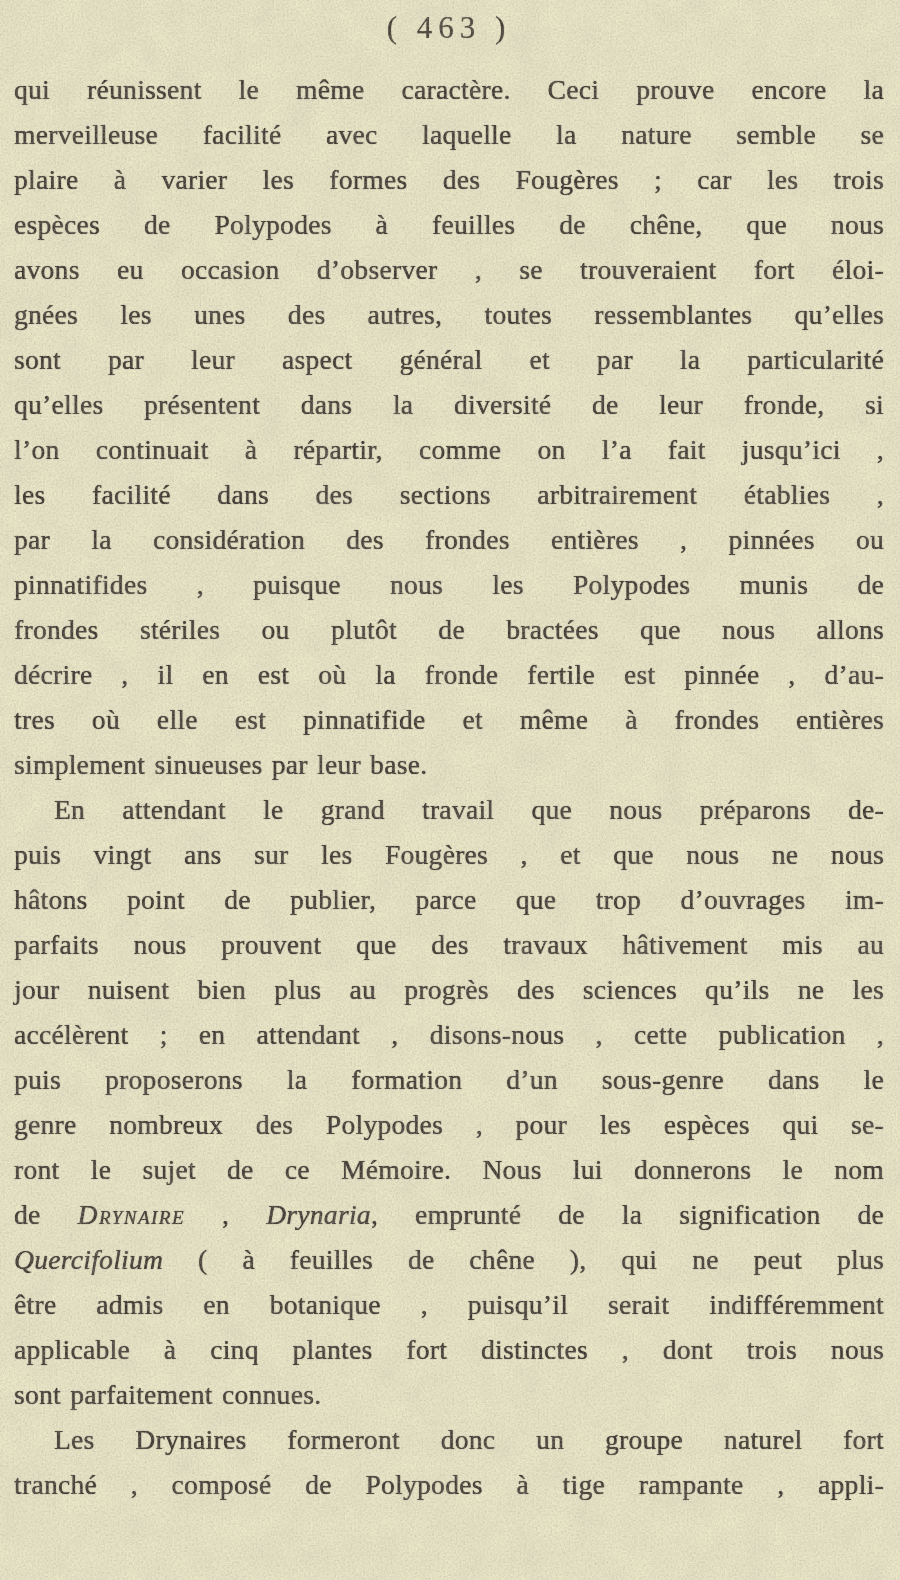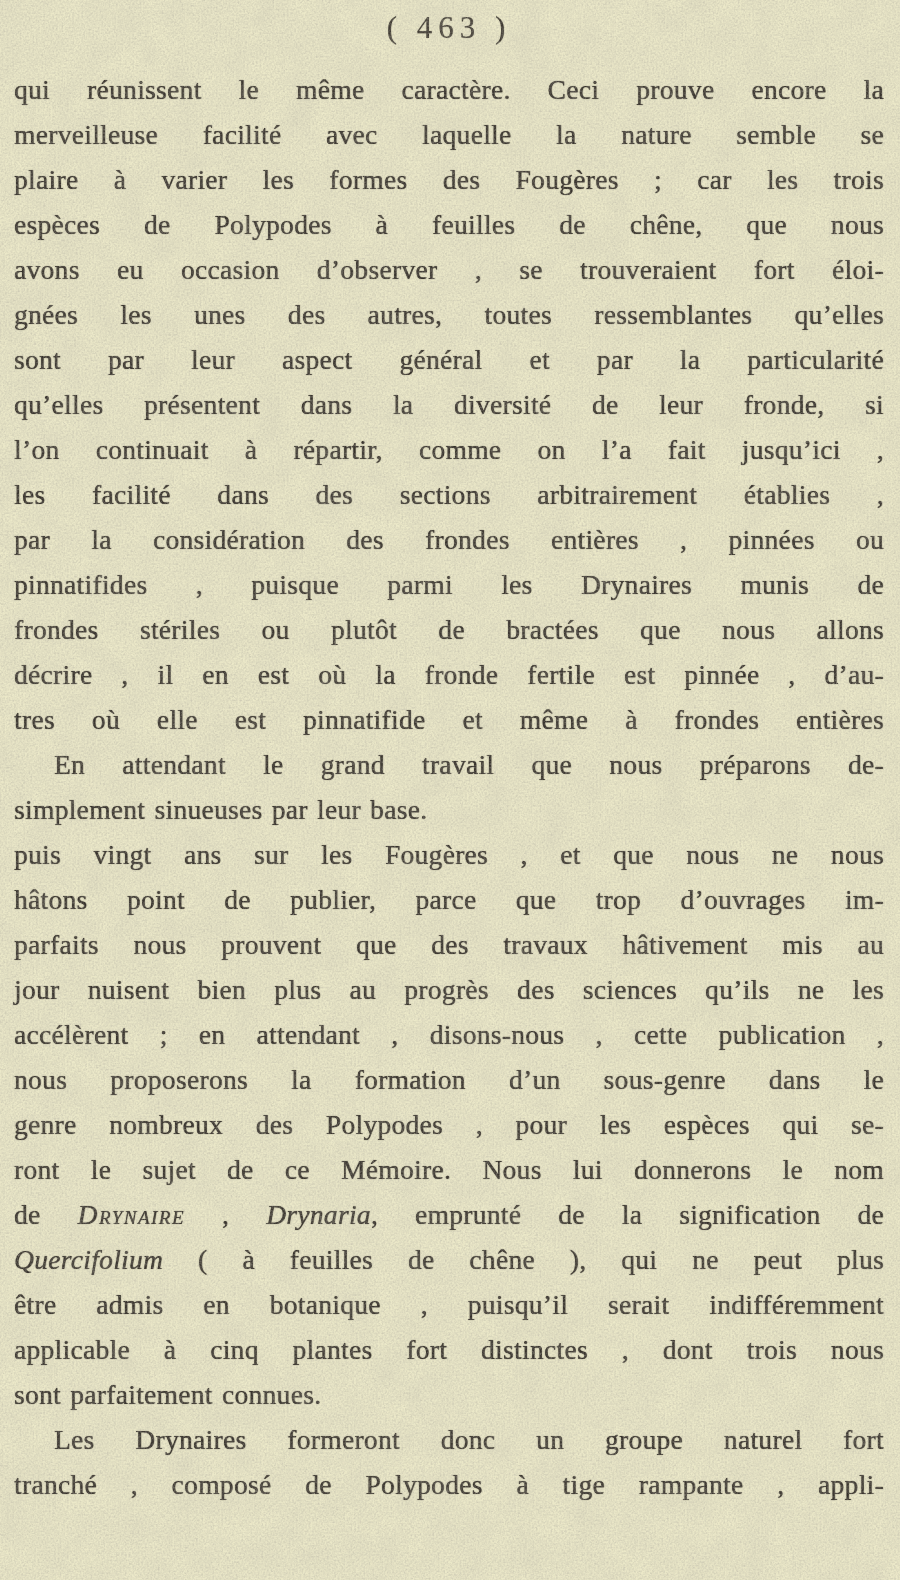--- a/index.html
+++ b/index.html
@@ -85,7 +85,7 @@
       <div class="line"><span>l’on continuait à répartir, comme on l’a fait jusqu’ici ,</span></div>
       <div class="line"><span>les facilité dans des sections arbitrairement établies ,</span></div>
       <div class="line"><span>par la considération des frondes entières , pinnées ou</span></div>
-      <div class="line"><span>pinnatifides , puisque parmi les Drynaires munis de</span></div>
+      <div class="line"><span>pinnatifides , puisque nous les Polypodes munis de</span></div>
       <div class="line"><span>frondes stériles ou plutôt de bractées que nous allons</span></div>
       <div class="line"><span>décrire , il en est où la fronde fertile est pinnée , d’au-</span></div>
       <div class="line"><span>tres où elle est pinnatifide et même à frondes entières</span></div>

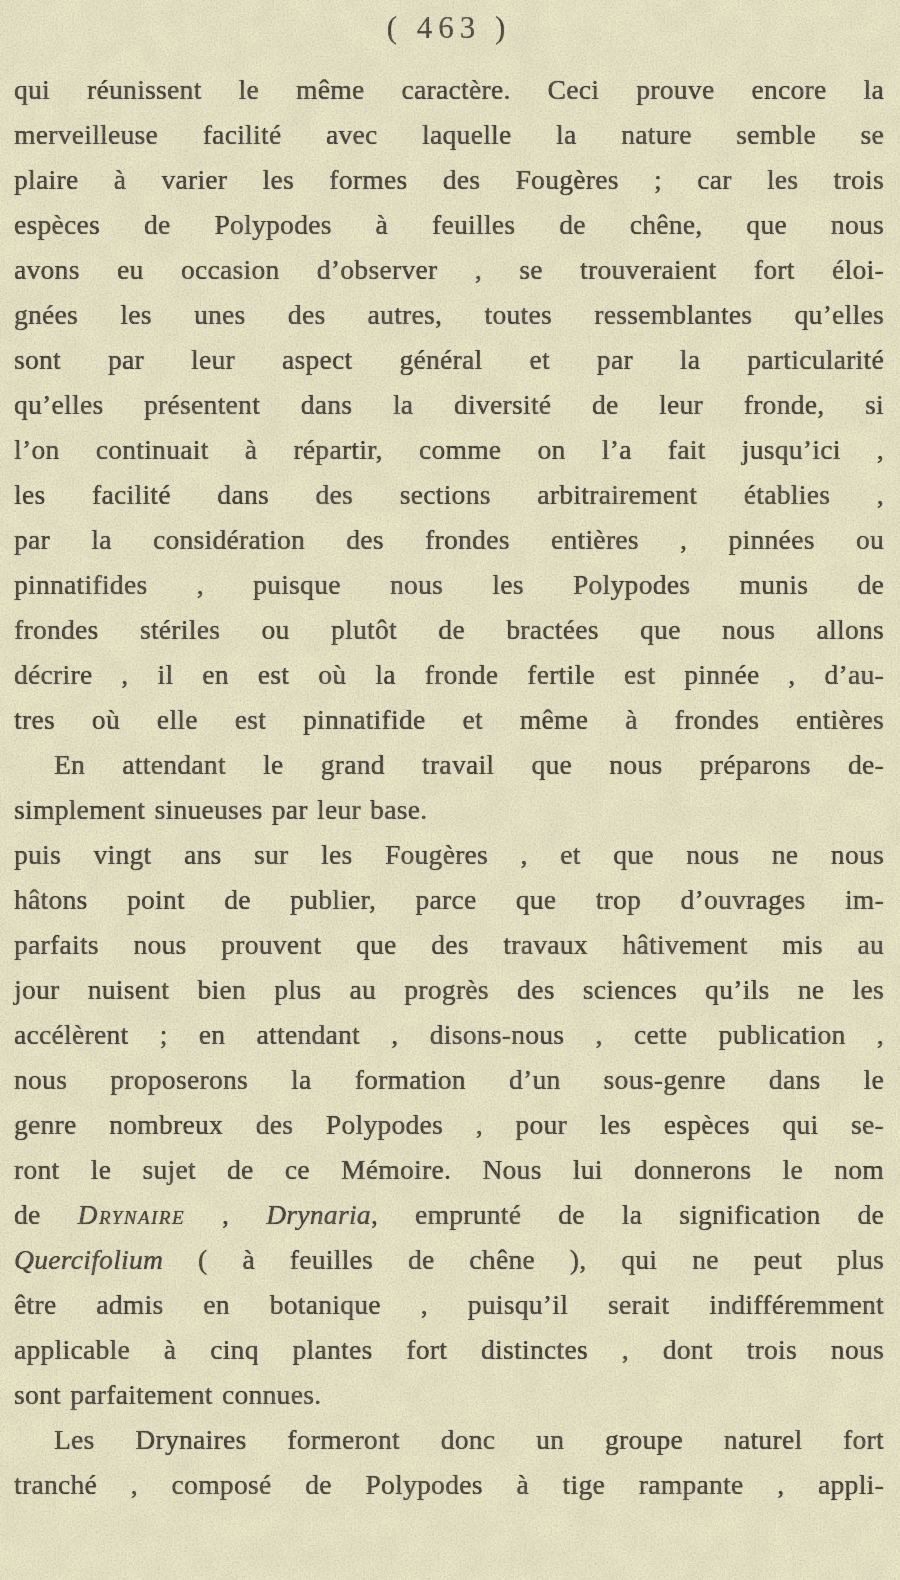--- a/index.html
+++ b/index.html
@@ -89,8 +89,8 @@
       <div class="line"><span>frondes stériles ou plutôt de bractées que nous allons</span></div>
       <div class="line"><span>décrire , il en est où la fronde fertile est pinnée , d’au-</span></div>
       <div class="line"><span>tres où elle est pinnatifide et même à frondes entières</span></div>
+      <div class="line flush"><span>simplement sinueuses par leur base.</span></div>
       <div class="line indent"><span>En attendant le grand travail que nous préparons de-</span></div>
-      <div class="line flush"><span>simplement sinueuses par leur base.</span></div>
       <div class="line"><span>puis vingt ans sur les Fougères , et que nous ne nous</span></div>
       <div class="line"><span>hâtons point de publier, parce que trop d’ouvrages im-</span></div>
       <div class="line"><span>parfaits nous prouvent que des travaux hâtivement mis au</span></div>

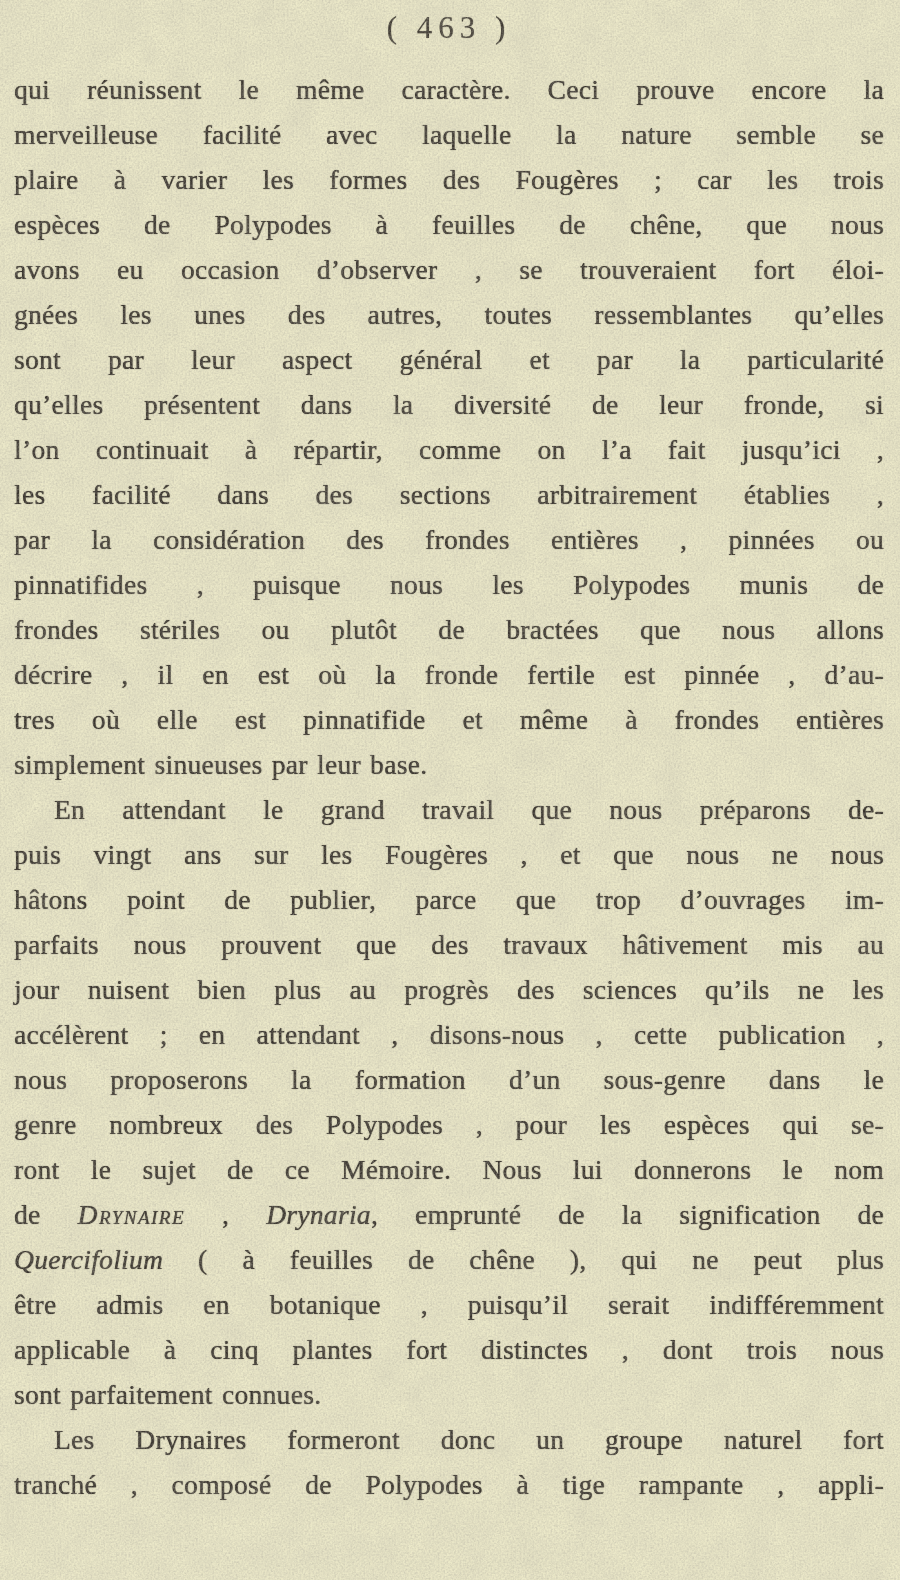--- a/index.html
+++ b/index.html
@@ -96,7 +96,7 @@
       <div class="line"><span>parfaits nous prouvent que des travaux hâtivement mis au</span></div>
       <div class="line"><span>jour nuisent bien plus au progrès des sciences qu’ils ne les</span></div>
       <div class="line"><span>accélèrent ; en attendant , disons-nous , cette publication ,</span></div>
-      <div class="line"><span>nous proposerons la formation d’un sous-genre dans le</span></div>
+      <div class="line"><span>puis proposerons la formation d’un sous-genre dans le</span></div>
       <div class="line"><span>genre nombreux des Polypodes , pour les espèces qui se-</span></div>
       <div class="line"><span>ront le sujet de ce Mémoire. Nous lui donnerons le nom</span></div>
       <div class="line"><span>de </span><span class="seg-smallcaps">Drynaire</span><span> , </span><span class="seg-italic">Drynaria</span><span>, emprunté de la signification de</span></div>

